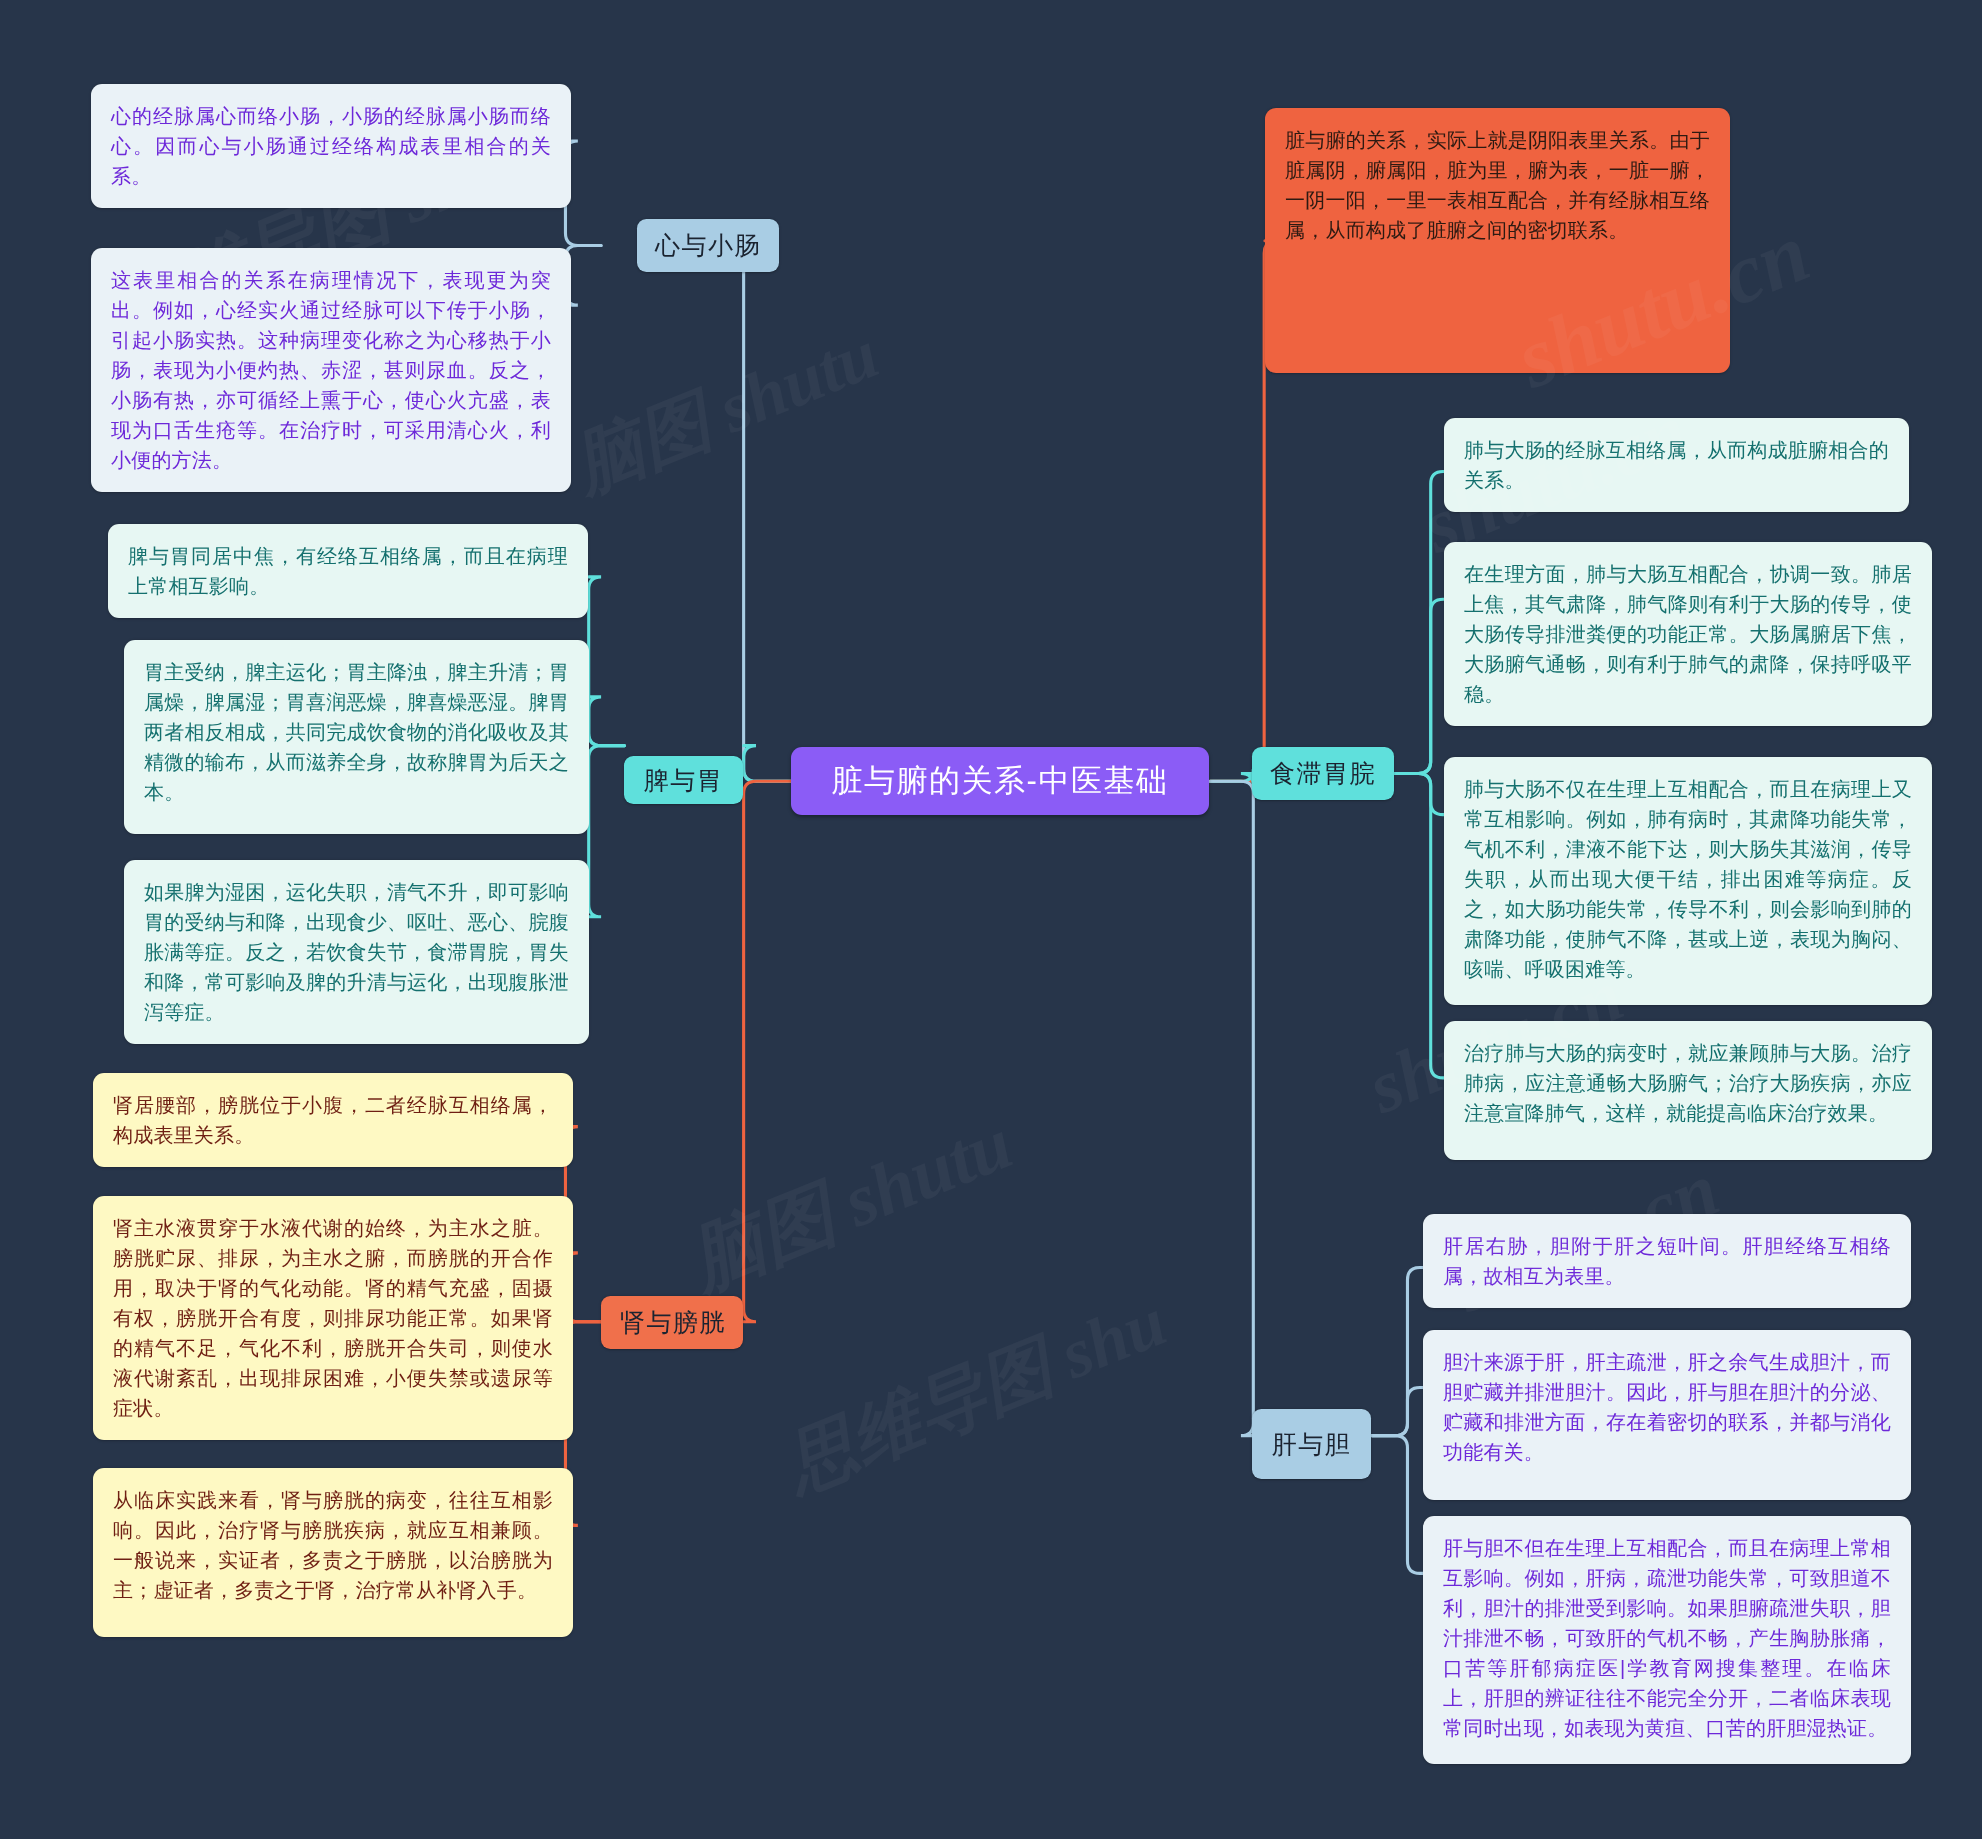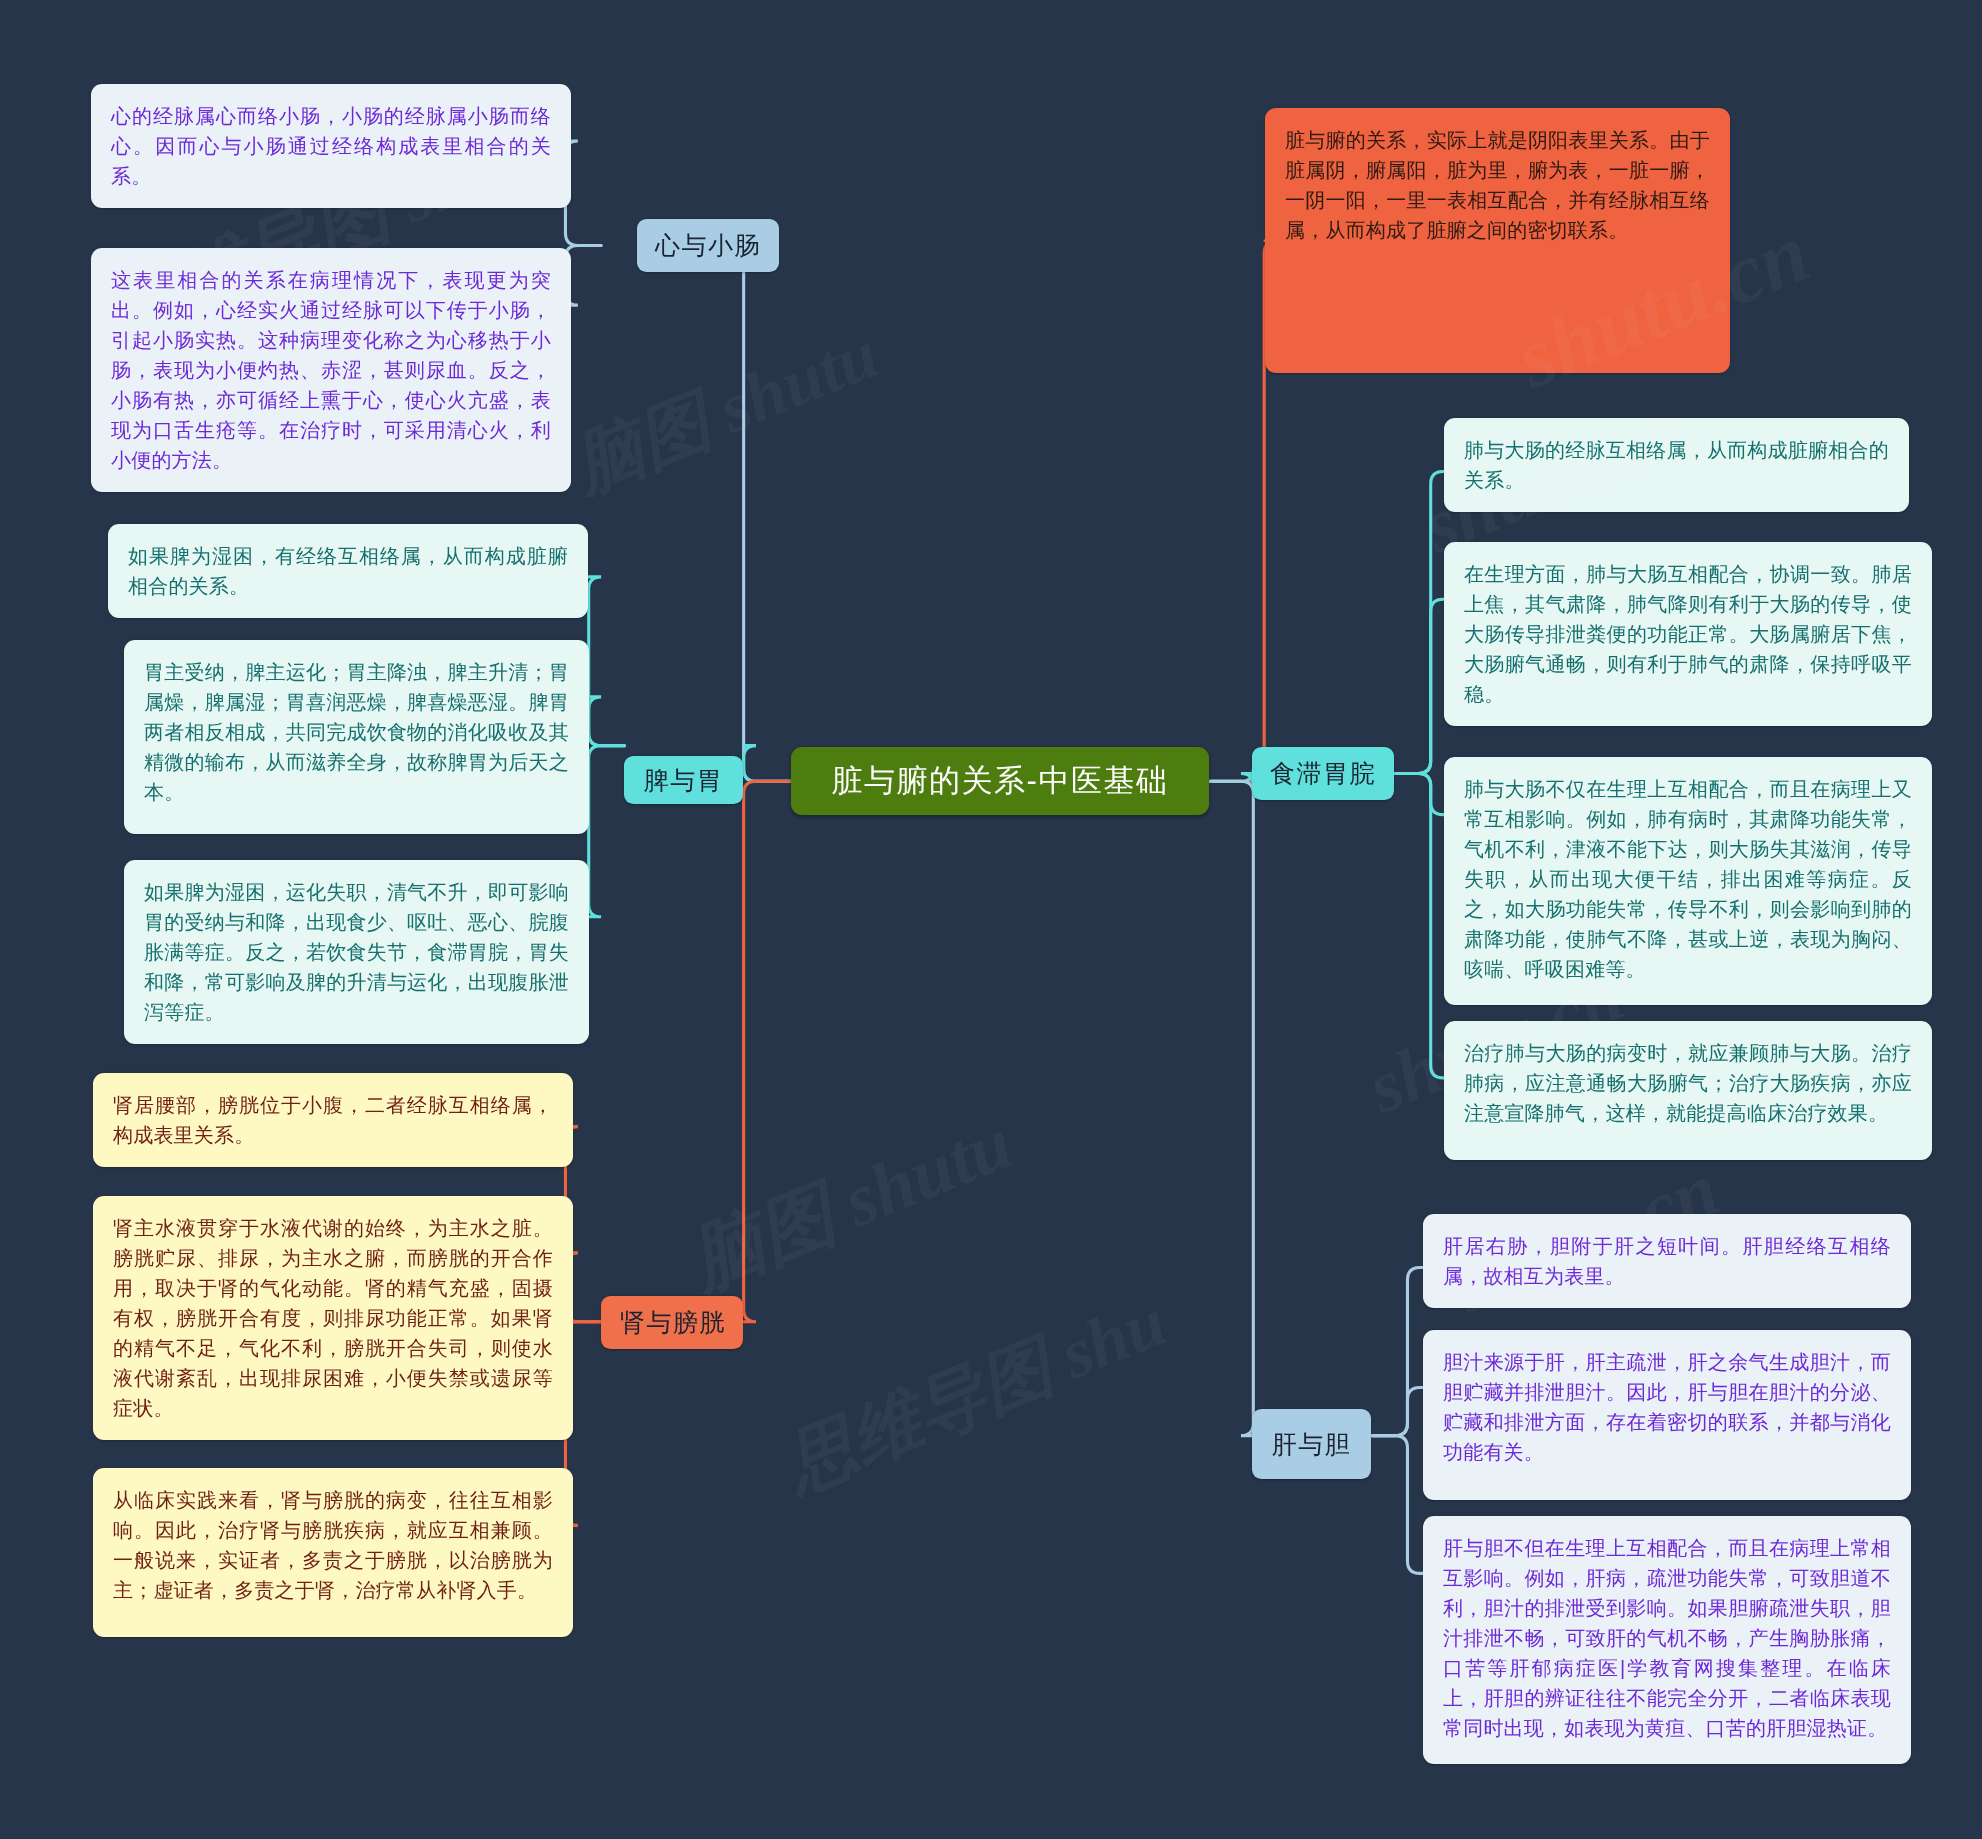--- a/index.html
+++ b/index.html
@@ -132,7 +132,7 @@
   <div id="cards-layer">
       <div class="card c-blue" style="left: 91px; top: 84px; width: 480px; min-height: 116px;"><span>心的经脉属心而络小肠，小肠的经脉属小肠而络心。因而心与小肠通过经络构成表里相合的关系。</span></div>
       <div class="card c-blue" style="left: 91px; top: 248px; width: 480px; min-height: 223px;"><span>这表里相合的关系在病理情况下，表现更为突出。例如，心经实火通过经脉可以下传于小肠，引起小肠实热。这种病理变化称之为心移热于小肠，表现为小便灼热、赤涩，甚则尿血。反之，小肠有热，亦可循经上熏于心，使心火亢盛，表现为口舌生疮等。在治疗时，可采用清心火，利小便的方法。</span></div>
-      <div class="card c-mint" style="left: 108px; top: 524px; width: 480px; min-height: 85px;"><span>如果脾为湿困，有经络互相络属，从而构成脏腑相合的关系。</span></div>
+      <div class="card c-mint" style="left: 108px; top: 524px; width: 480px; min-height: 85px;"><span>脾与胃同居中焦，有经络互相络属，而且在病理上常相互影响。</span></div>
       <div class="card c-mint" style="left: 124px; top: 640px; width: 465px; min-height: 194px;"><span>胃主受纳，脾主运化；胃主降浊，脾主升清；胃属燥，脾属湿；胃喜润恶燥，脾喜燥恶湿。脾胃两者相反相成，共同完成饮食物的消化吸收及其精微的输布，从而滋养全身，故称脾胃为后天之本。</span></div>
       <div class="card c-mint" style="left: 124px; top: 860px; width: 465px; min-height: 170px;"><span>如果脾为湿困，运化失职，清气不升，即可影响胃的受纳与和降，出现食少、呕吐、恶心、脘腹胀满等症。反之，若饮食失节，食滞胃脘，胃失和降，常可影响及脾的升清与运化，出现腹胀泄泻等症。</span></div>
       <div class="card c-pink" style="left: 93px; top: 1073px; width: 480px; min-height: 85px;"><span>肾居腰部，膀胱位于小腹，二者经脉互相络属，构成表里关系。</span></div>

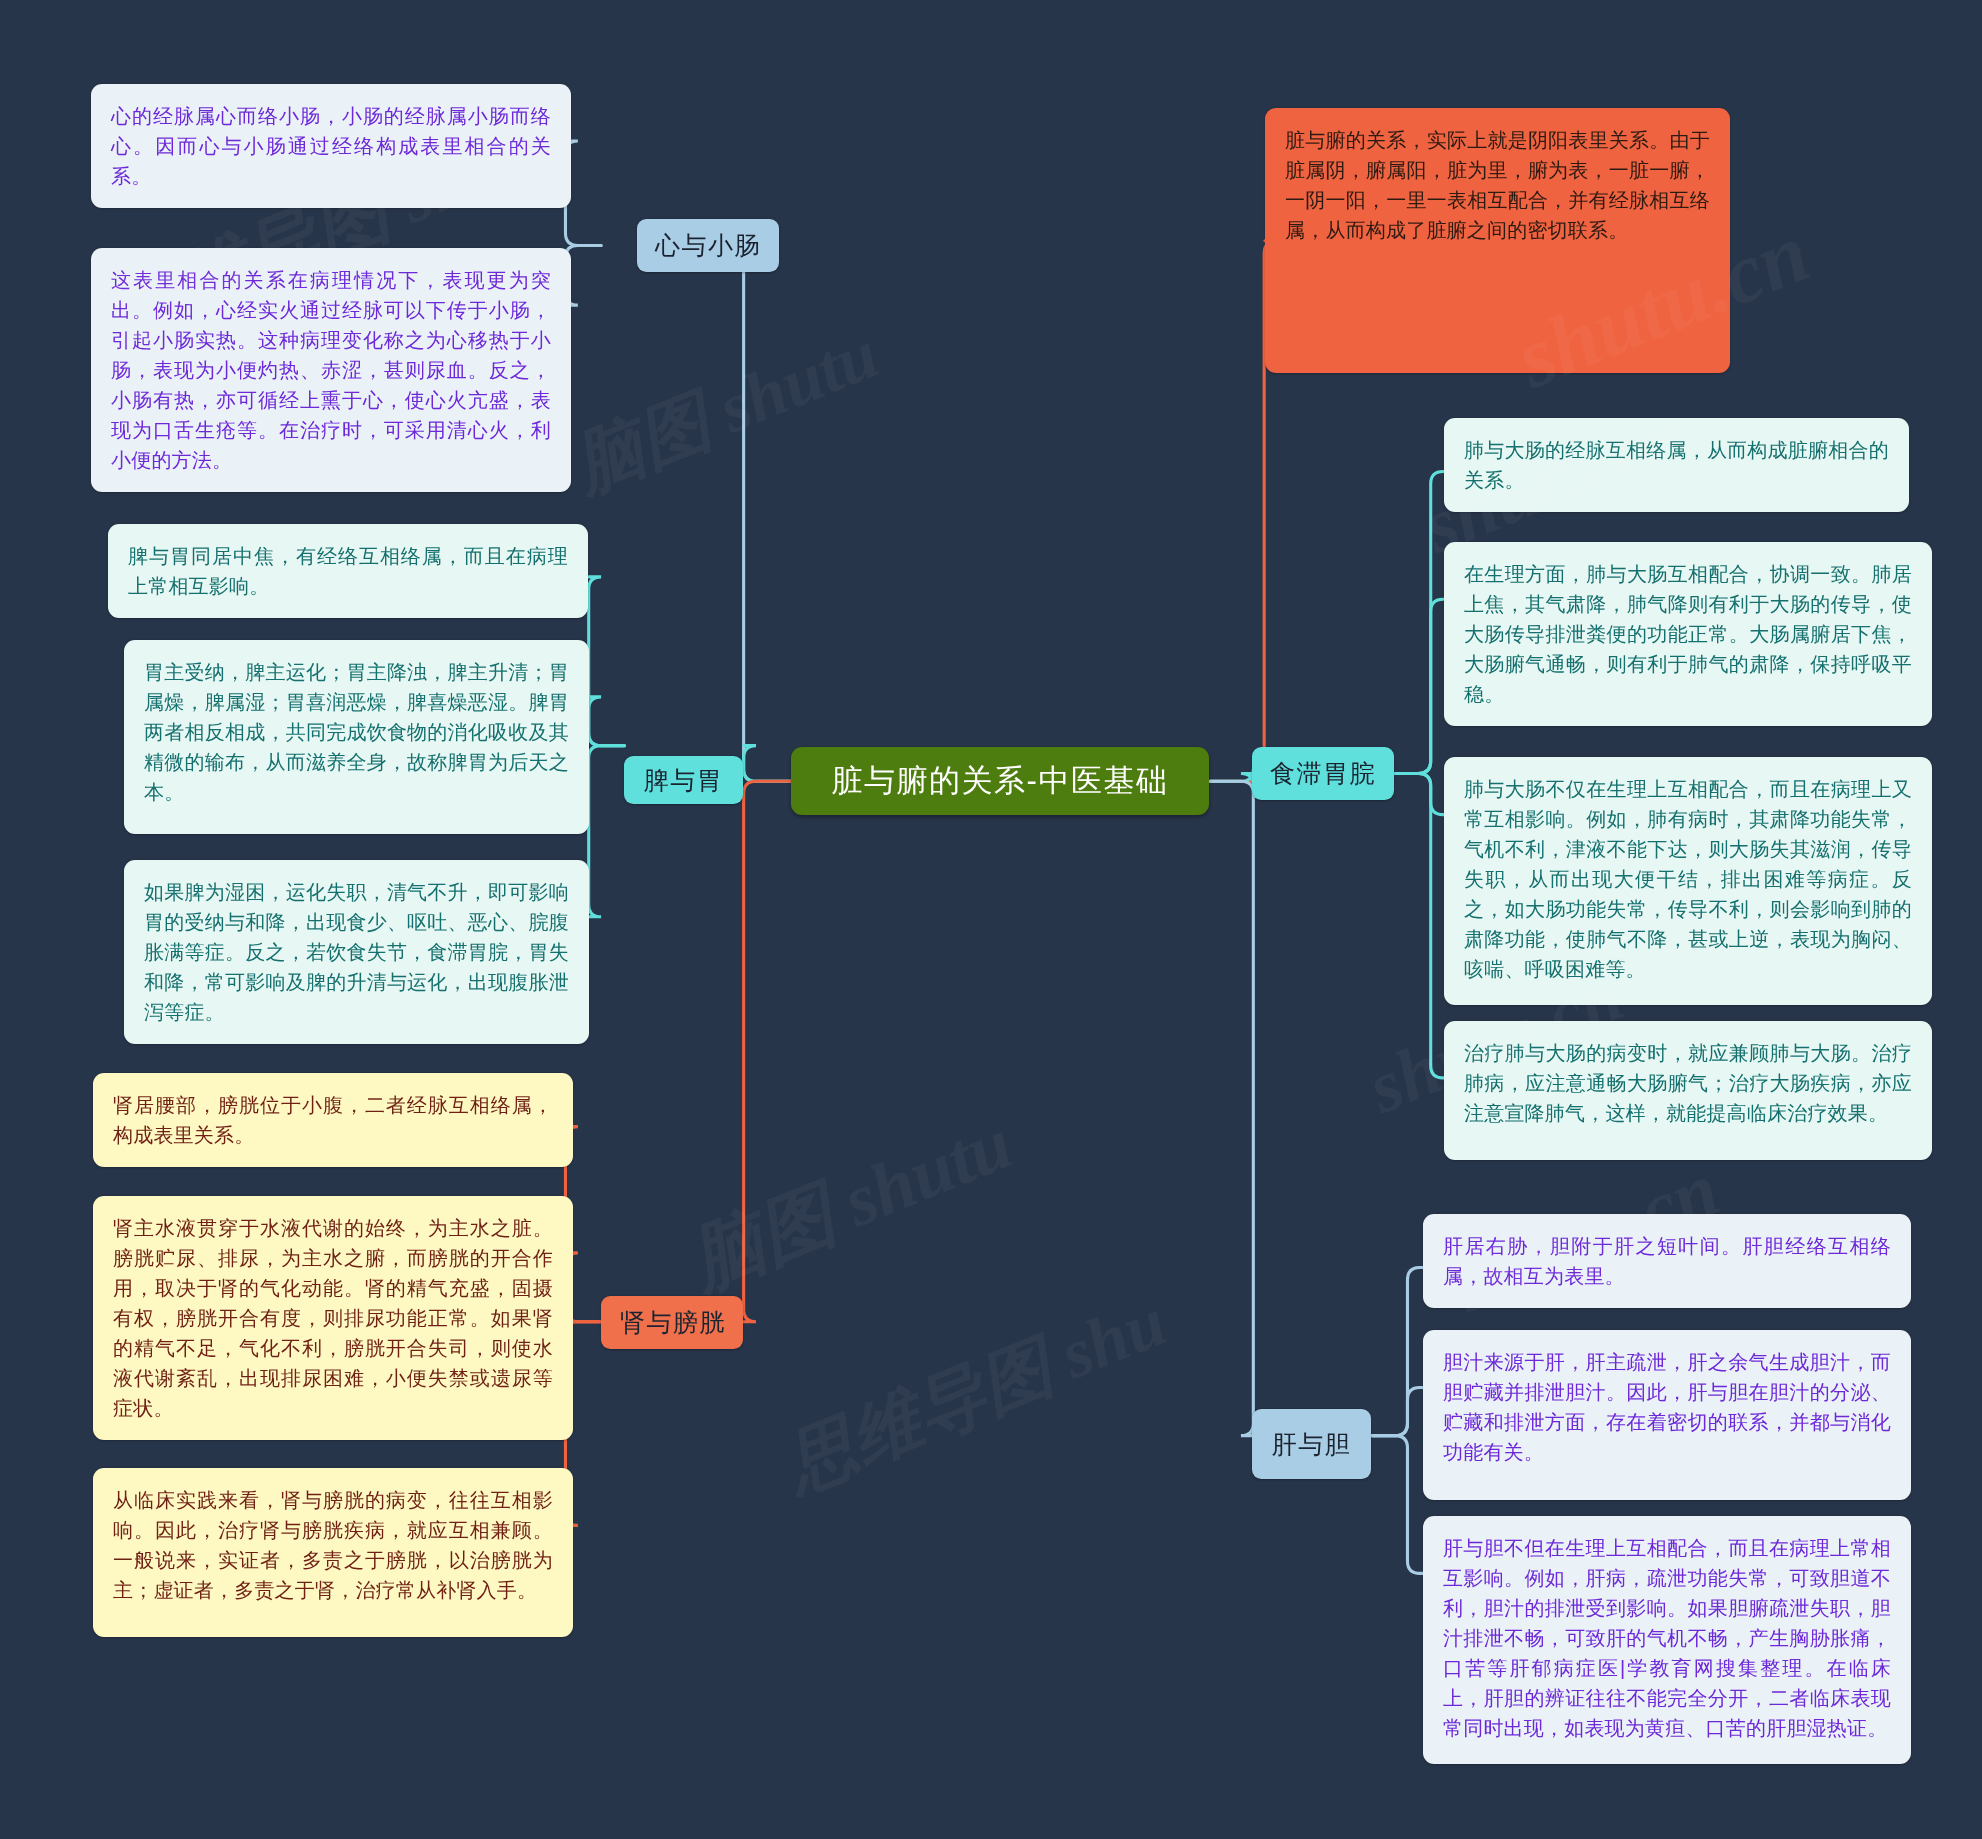--- a/index.html
+++ b/index.html
@@ -69,7 +69,7 @@
   
   #root {
     position: absolute;
-    background: #4d7c0f;
+    background: #8b5cf6;
     color: #ffffff;
     border-radius: 11px;
     padding: 14px 23px;

